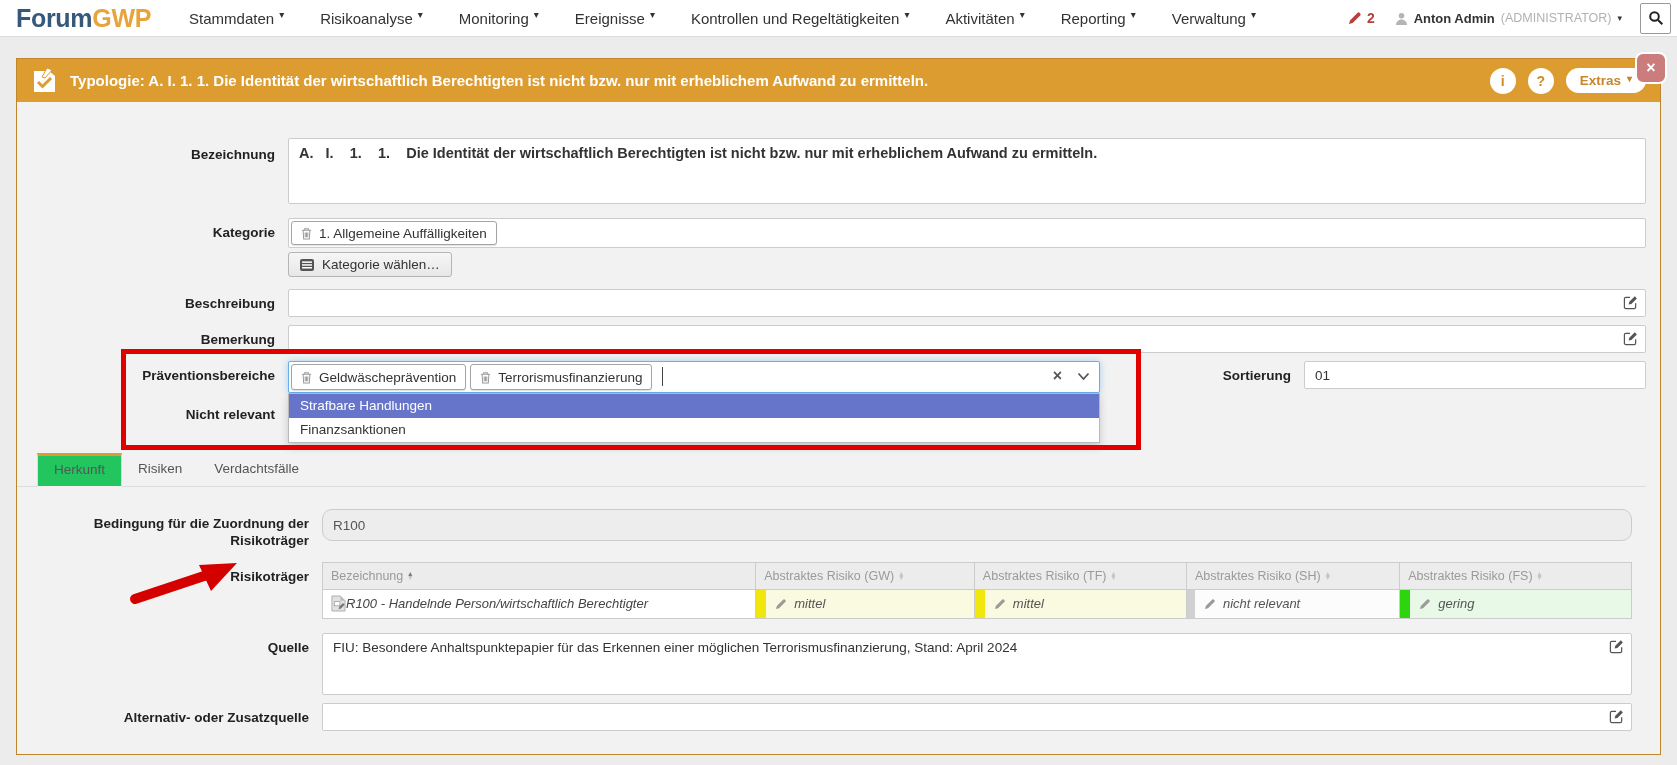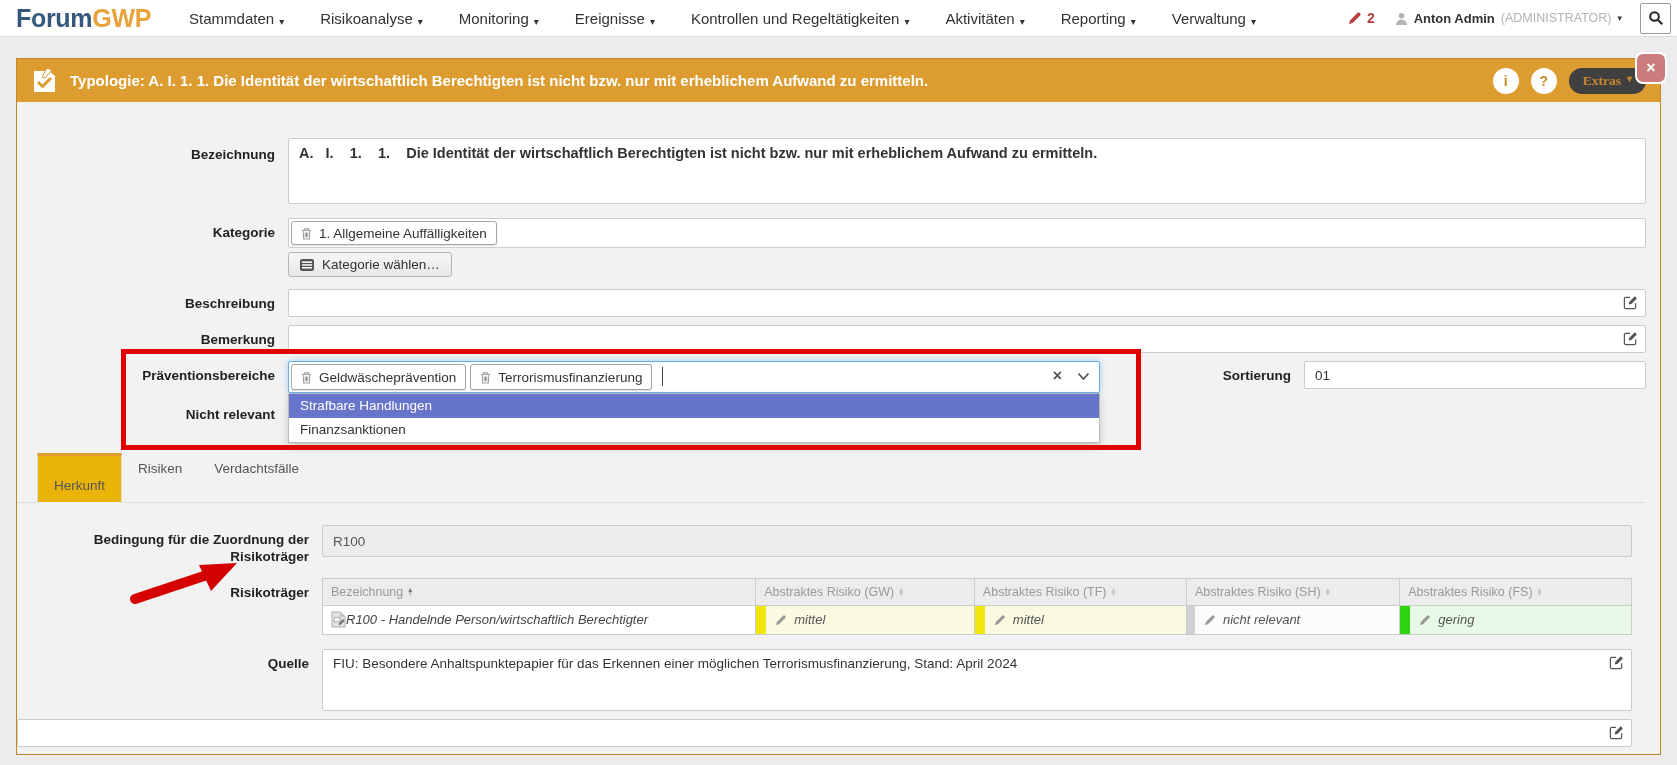--- a/index.html
+++ b/index.html
@@ -20,7 +20,7 @@
   .brand .p1 { color:#35587c; }
   .brand .p2 { color:#e8a33a; }
   .nav-items { display:flex; margin-left:38px; gap:36px; }
-  .nav-item { font-size:15px; color:#333; cursor:pointer; white-space:nowrap; display:flex; align-items:flex-end; gap:5px; }
+  .nav-item { font-size:15px; color:#333; cursor:pointer; white-space:nowrap; display:flex; align-items:flex-start; gap:5px; }
   .nav-item .caret { font-size:10px; line-height:1; }
   .nav-right { margin-left:auto; display:flex; align-items:center; gap:10px; padding-right:6px; }
   .edit-badge { display:flex; align-items:center; gap:5px; color:#b5403e; font-weight:bold; font-size:14px; margin-right:10px; }

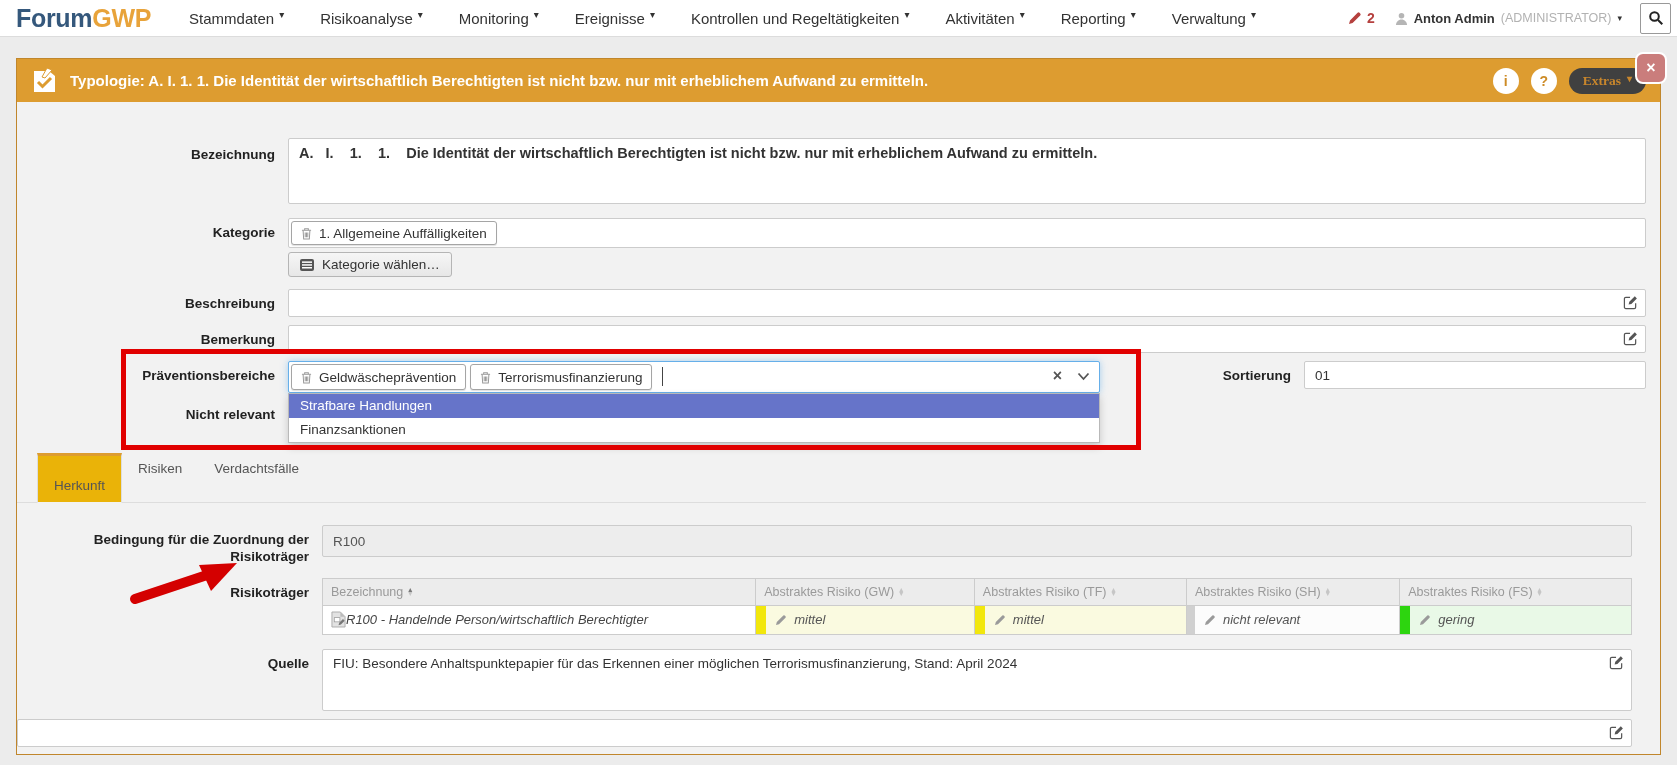--- a/index.html
+++ b/index.html
@@ -40,8 +40,8 @@
   .dlg-title { color:#fff; font-weight:bold; font-size:15px; flex:1; white-space:nowrap; overflow:hidden; }
   .round-btn { width:26px; height:26px; border-radius:50%; background:#fff; color:#cd8b26;
     font-weight:bold; font-size:14px; display:flex; align-items:center; justify-content:center; cursor:pointer; flex-shrink:0; }
-  .extras-btn { background:#404040; color:#c8862c; font-weight:bold; font-size:13.5px;
-    border-radius:15px; padding:5px 14px; display:flex; gap:6px; cursor:pointer; flex-shrink:0;font-family:Liberation Serif, serif; }
+  .extras-btn { background:#ffffff; color:#c8862c; font-weight:bold; font-size:13.5px;
+    border-radius:15px; padding:5px 14px; display:flex; gap:6px; cursor:pointer; flex-shrink:0; }
   .extras-btn .caret { font-size:10px; }
   .close-btn { position:absolute; top:-7px; right:-7px; width:32px; height:32px;
     background:#ca7d7c; border:2px solid #fff; border-radius:8px; color:#fff; font-weight:bold;

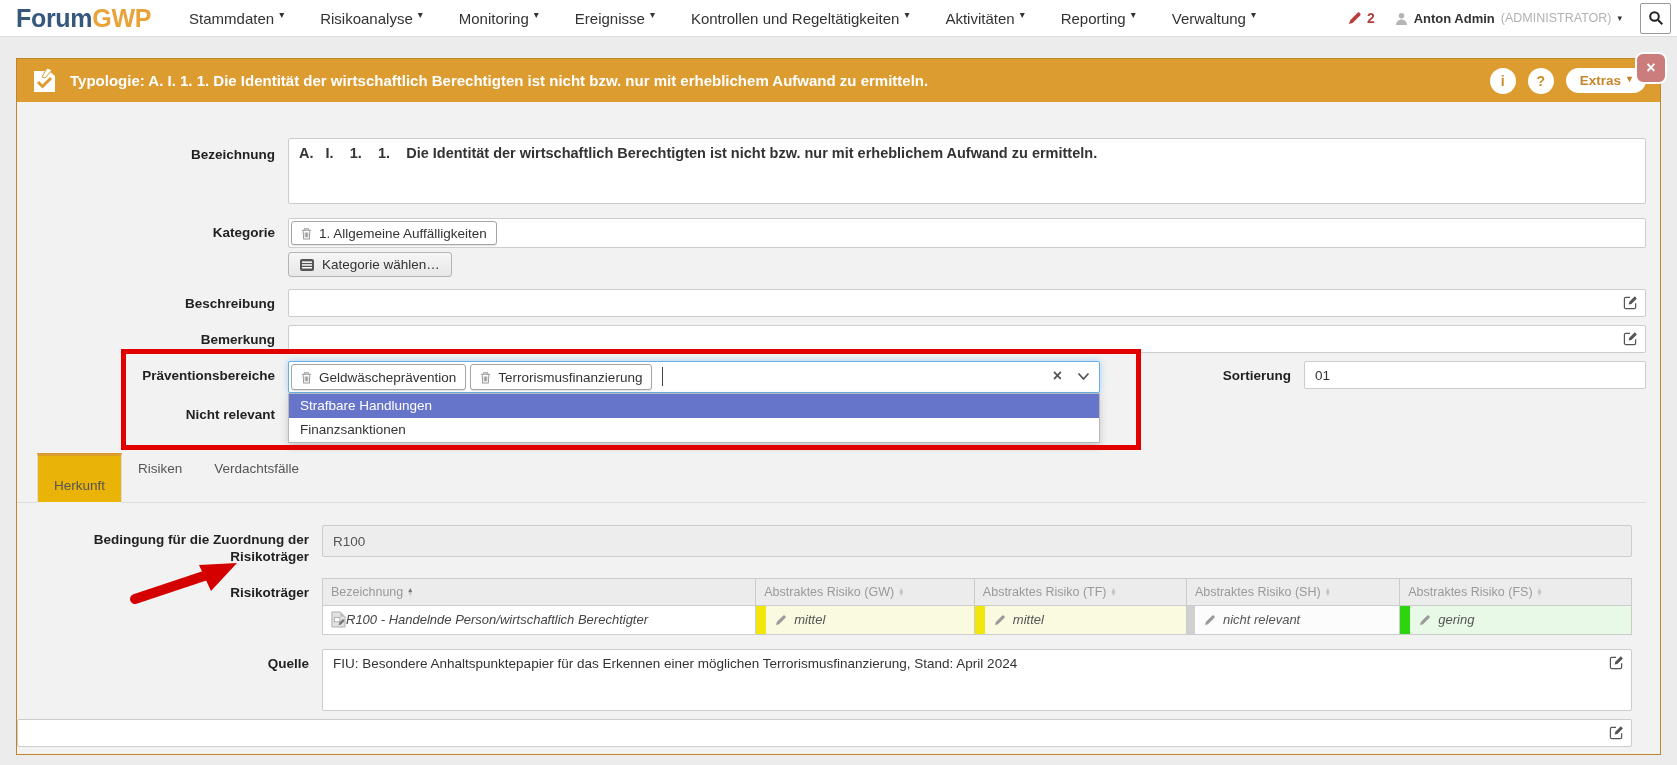--- a/index.html
+++ b/index.html
@@ -88,8 +88,8 @@
   
   .tabs { display:flex; margin-top:24px; padding-left:20px; border-bottom:1px solid #ddd; }
   .tab { padding:8px 16px 9px; font-size:13.5px; color:#555; cursor:pointer; margin-bottom:-1px; }
-  .tab.active { background:#eab308; border:1px solid #ddd; border-bottom-color:#f2f2f2;
-    border-top:3px solid #dd9c30; padding-top:22px; }
+  .tab.active { background:#22c55e; border:1px solid #ddd; border-bottom-color:#f2f2f2;
+    border-top:3px solid #dd9c30; padding-top:6px; }
   .tabpane { padding:22px 14px 16px 0; }
   .trow { display:flex; align-items:flex-start; }
   .trow .lbl { width:305px; }

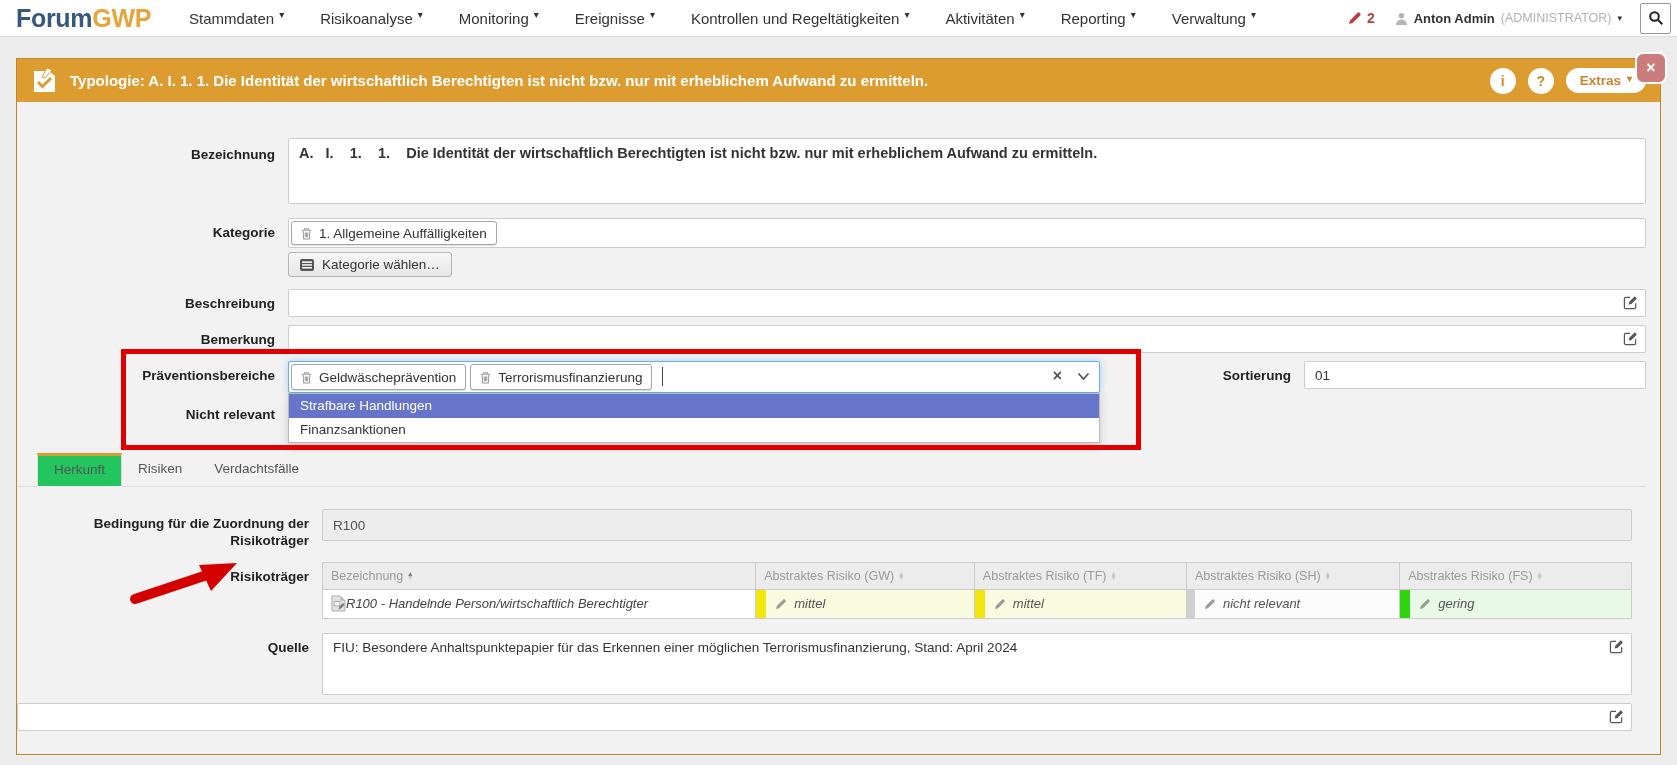--- a/index.html
+++ b/index.html
@@ -93,7 +93,7 @@
   .tabpane { padding:22px 14px 16px 0; }
   .trow { display:flex; align-items:flex-start; }
   .trow .lbl { width:305px; }
-  .readonly { background:#ededed; border:1px solid #ccc; border-radius:2px; height:32px;
+  .readonly { background:#ededed; border:1px solid #ccc; border-radius:10px; height:32px;
     font-size:13.5px; color:#555; padding:8px 10px; }
 
   

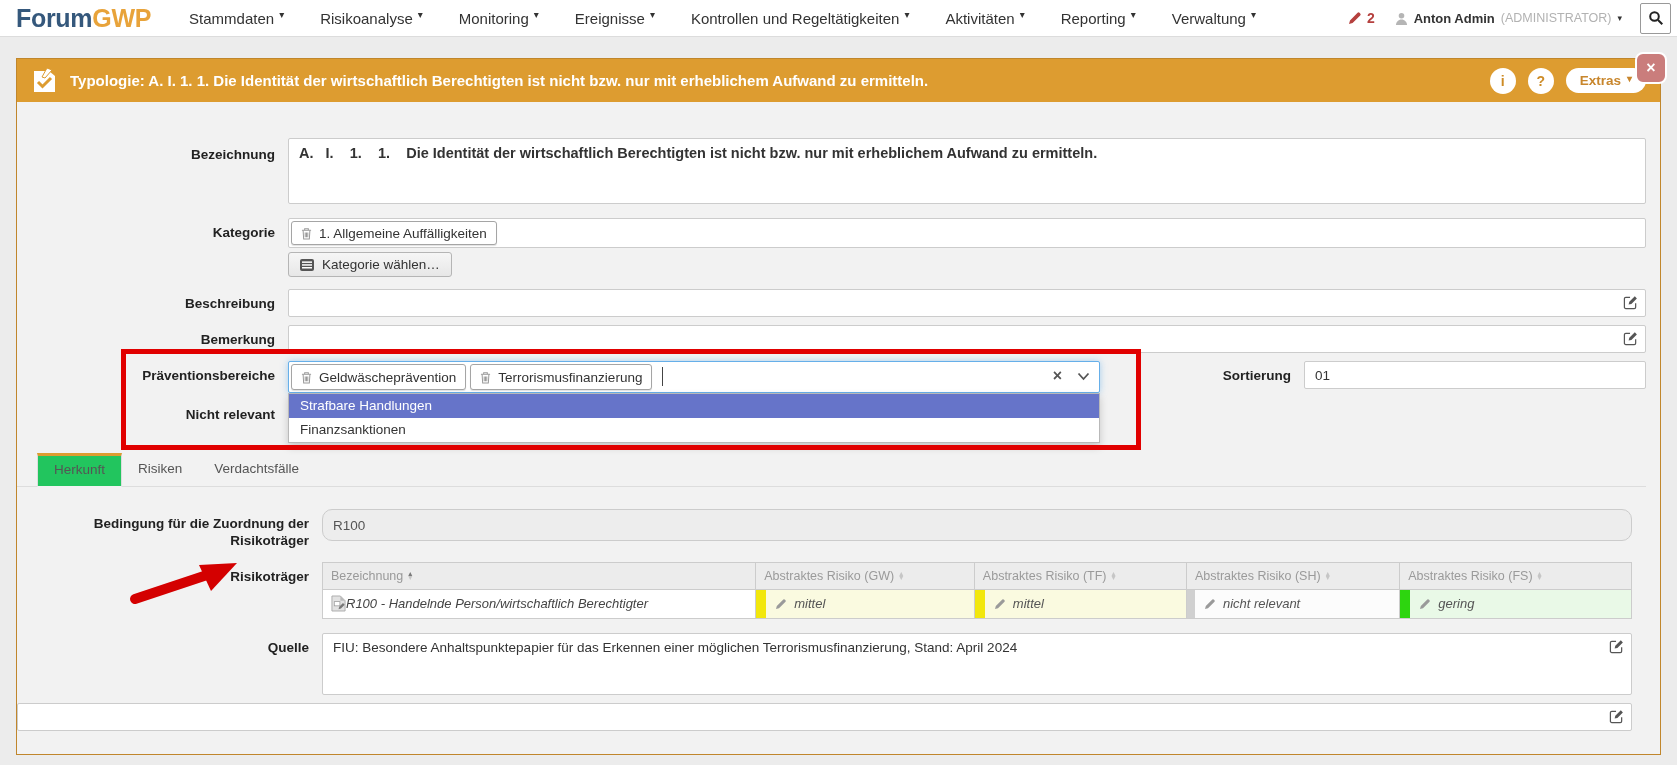--- a/index.html
+++ b/index.html
@@ -472,6 +472,7 @@
       </div>
 
       <div class="trow">
+        <div class="lbl">Alternativ- oder Zusatzquelle</div>
         <div class="field">
           <div class="input"></div>
           <span class="edit-ic">

